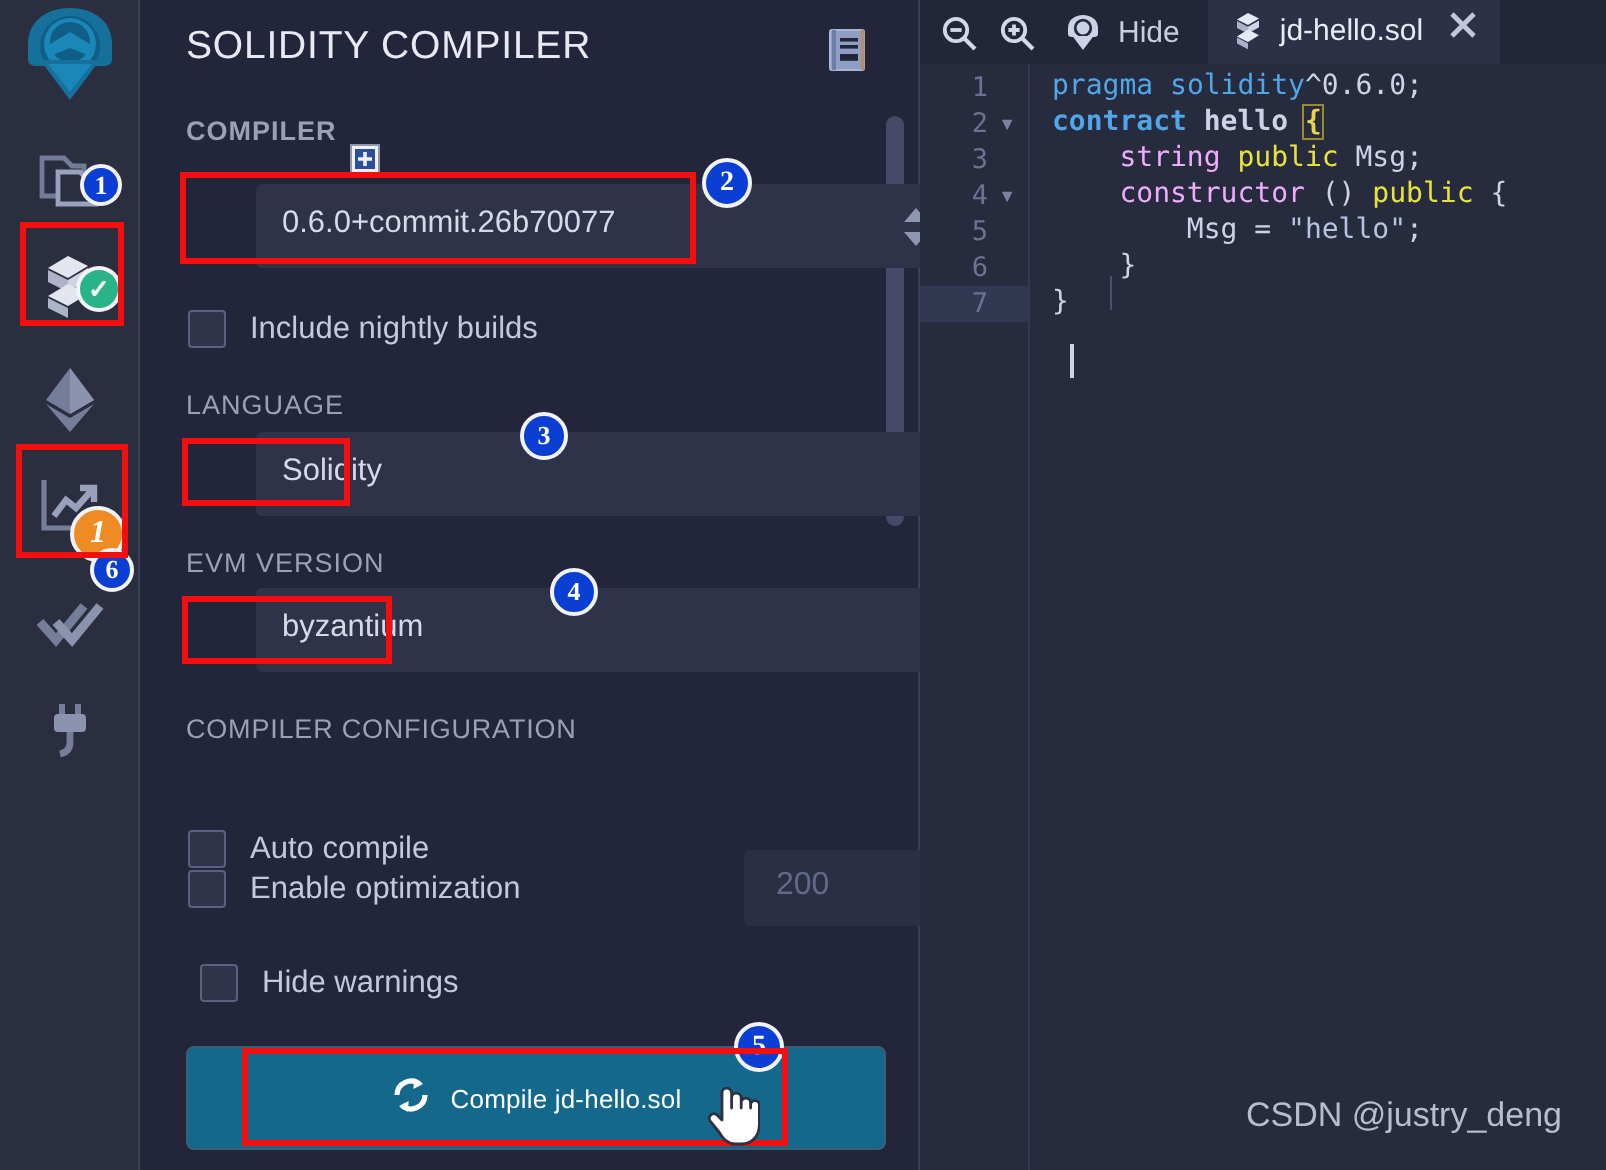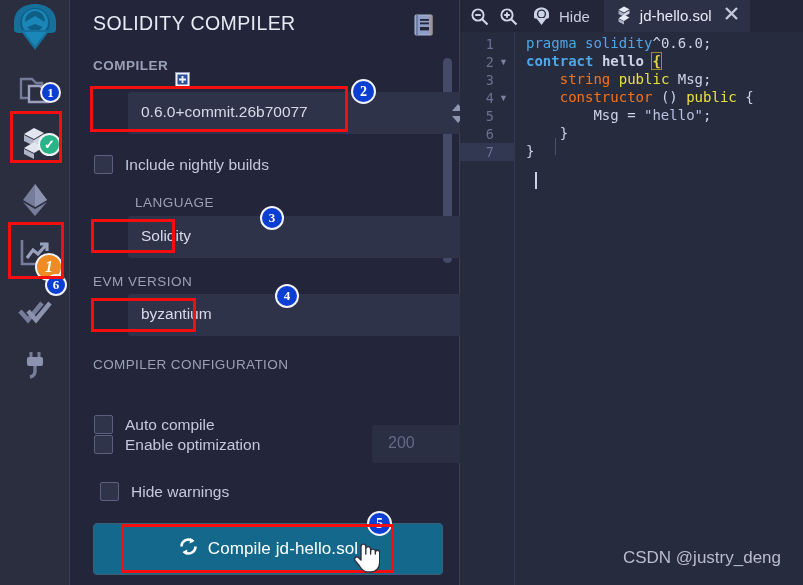--- a/index.html
+++ b/index.html
@@ -185,7 +185,7 @@
     color: #cdd3e6;
   }
   .k-kw    { color: #4fa6e8; }
-  .k-type  { color: #f97316; }
+  .k-type  { color: #f0abfc; }
   .k-mod   { color: #e8e23c; }
   .k-str   { color: #b6c2e0; }
   .k-plain { color: #cdd3e6; }

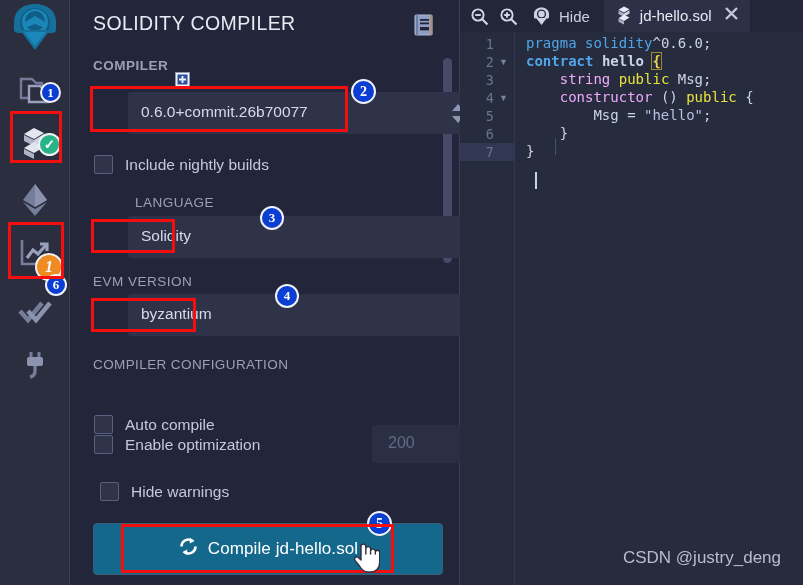--- a/index.html
+++ b/index.html
@@ -321,7 +321,7 @@
       <span class="chk-label">Include nightly builds</span>
     </div>
 
-    <div class="field-label" style="left:23px; top:195px;margin-left:42px;">LANGUAGE</div>
+    <div class="field-label" style="left:23px; top:195px;">LANGUAGE</div>
     <div class="select-box" style="left:23px; top:216px; width:373px;">
       <div class="sel-text">Solidity</div>
       <div class="stepper">

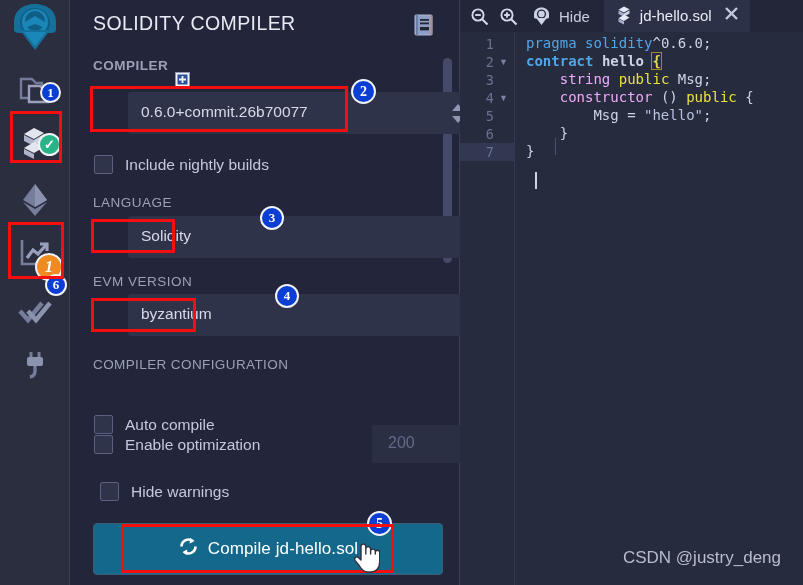--- a/index.html
+++ b/index.html
@@ -124,7 +124,7 @@
     border: 1px solid #3a5f77;
     border-radius: 4px;
     display: flex; align-items: center; justify-content: center;
-    color: #ffffff; font-size: 17px;
+    color: #ffffff; font-size: 13px;
   }
   #compile-label { margin-left: 9px; letter-spacing: .1px; }
   #cursor-hand { position: absolute; left: 283px; top: 541px; z-index: 45; }

